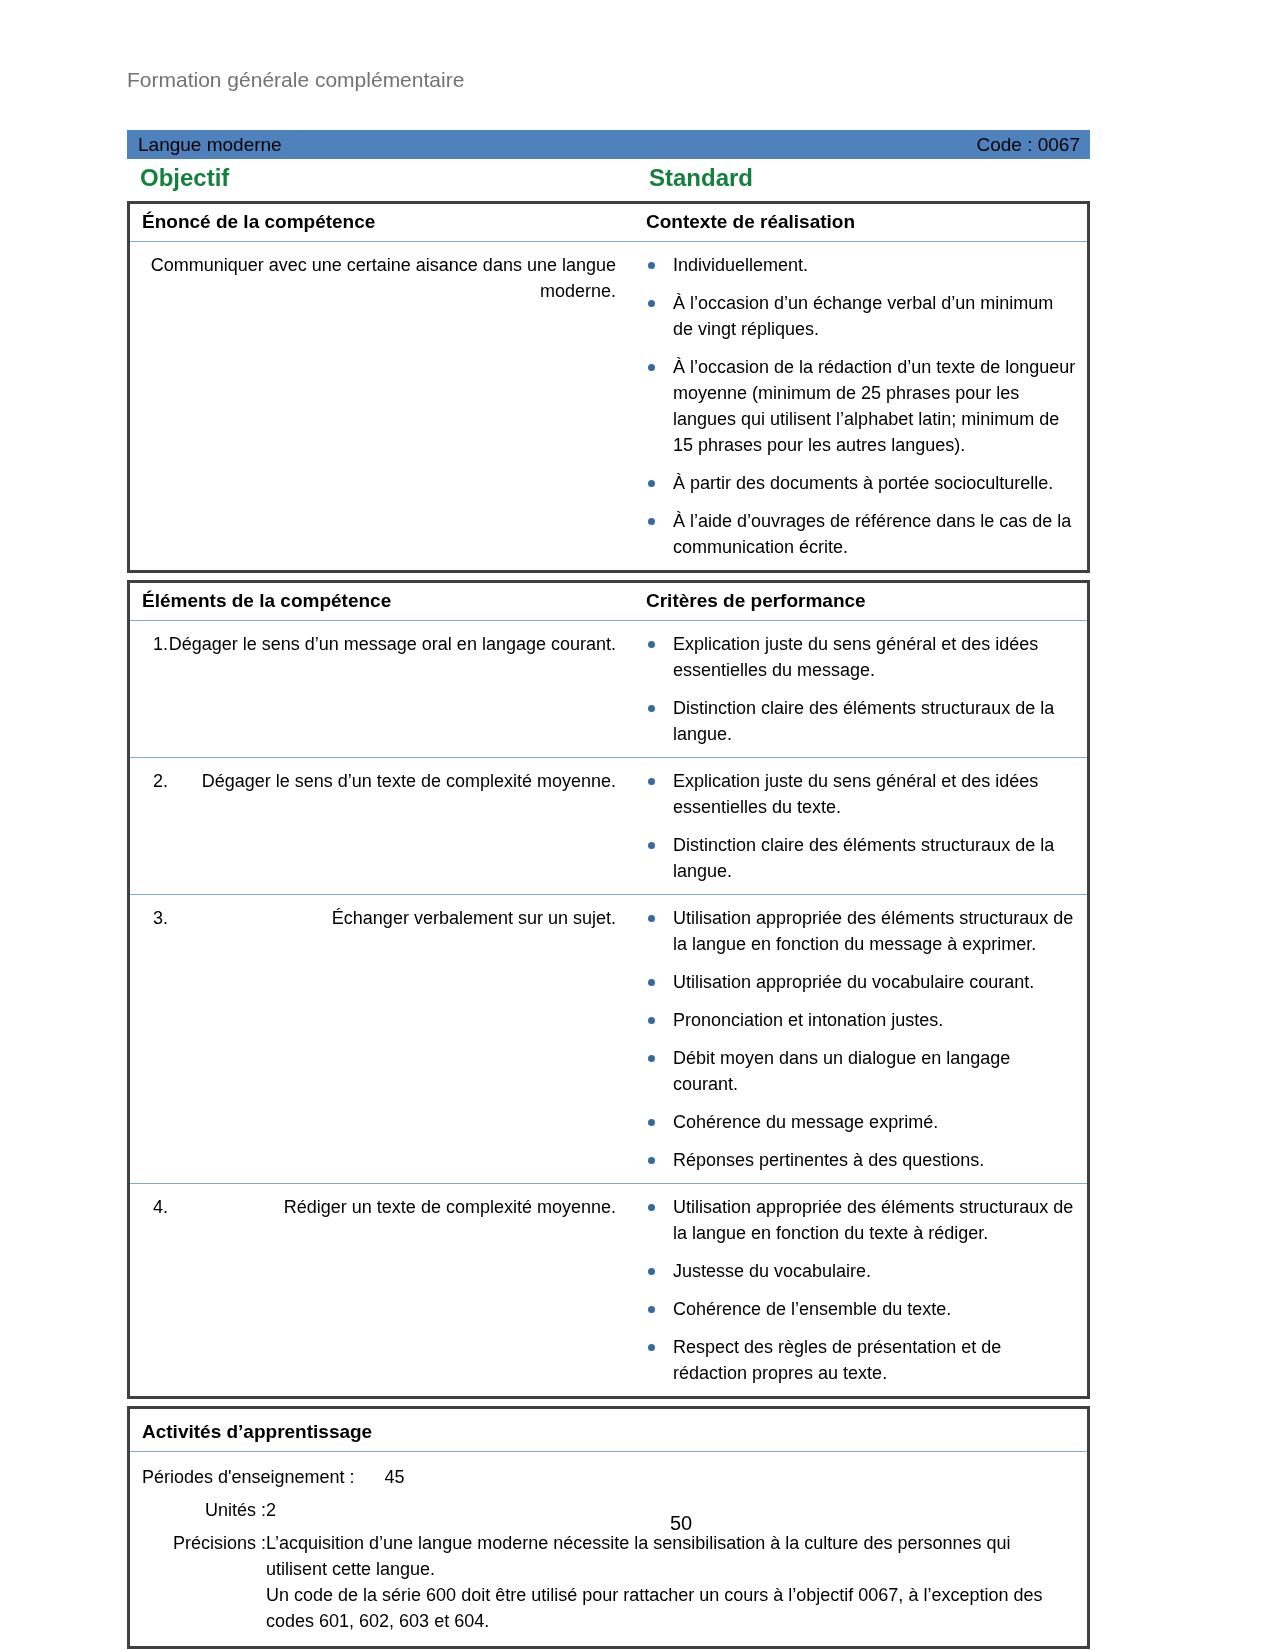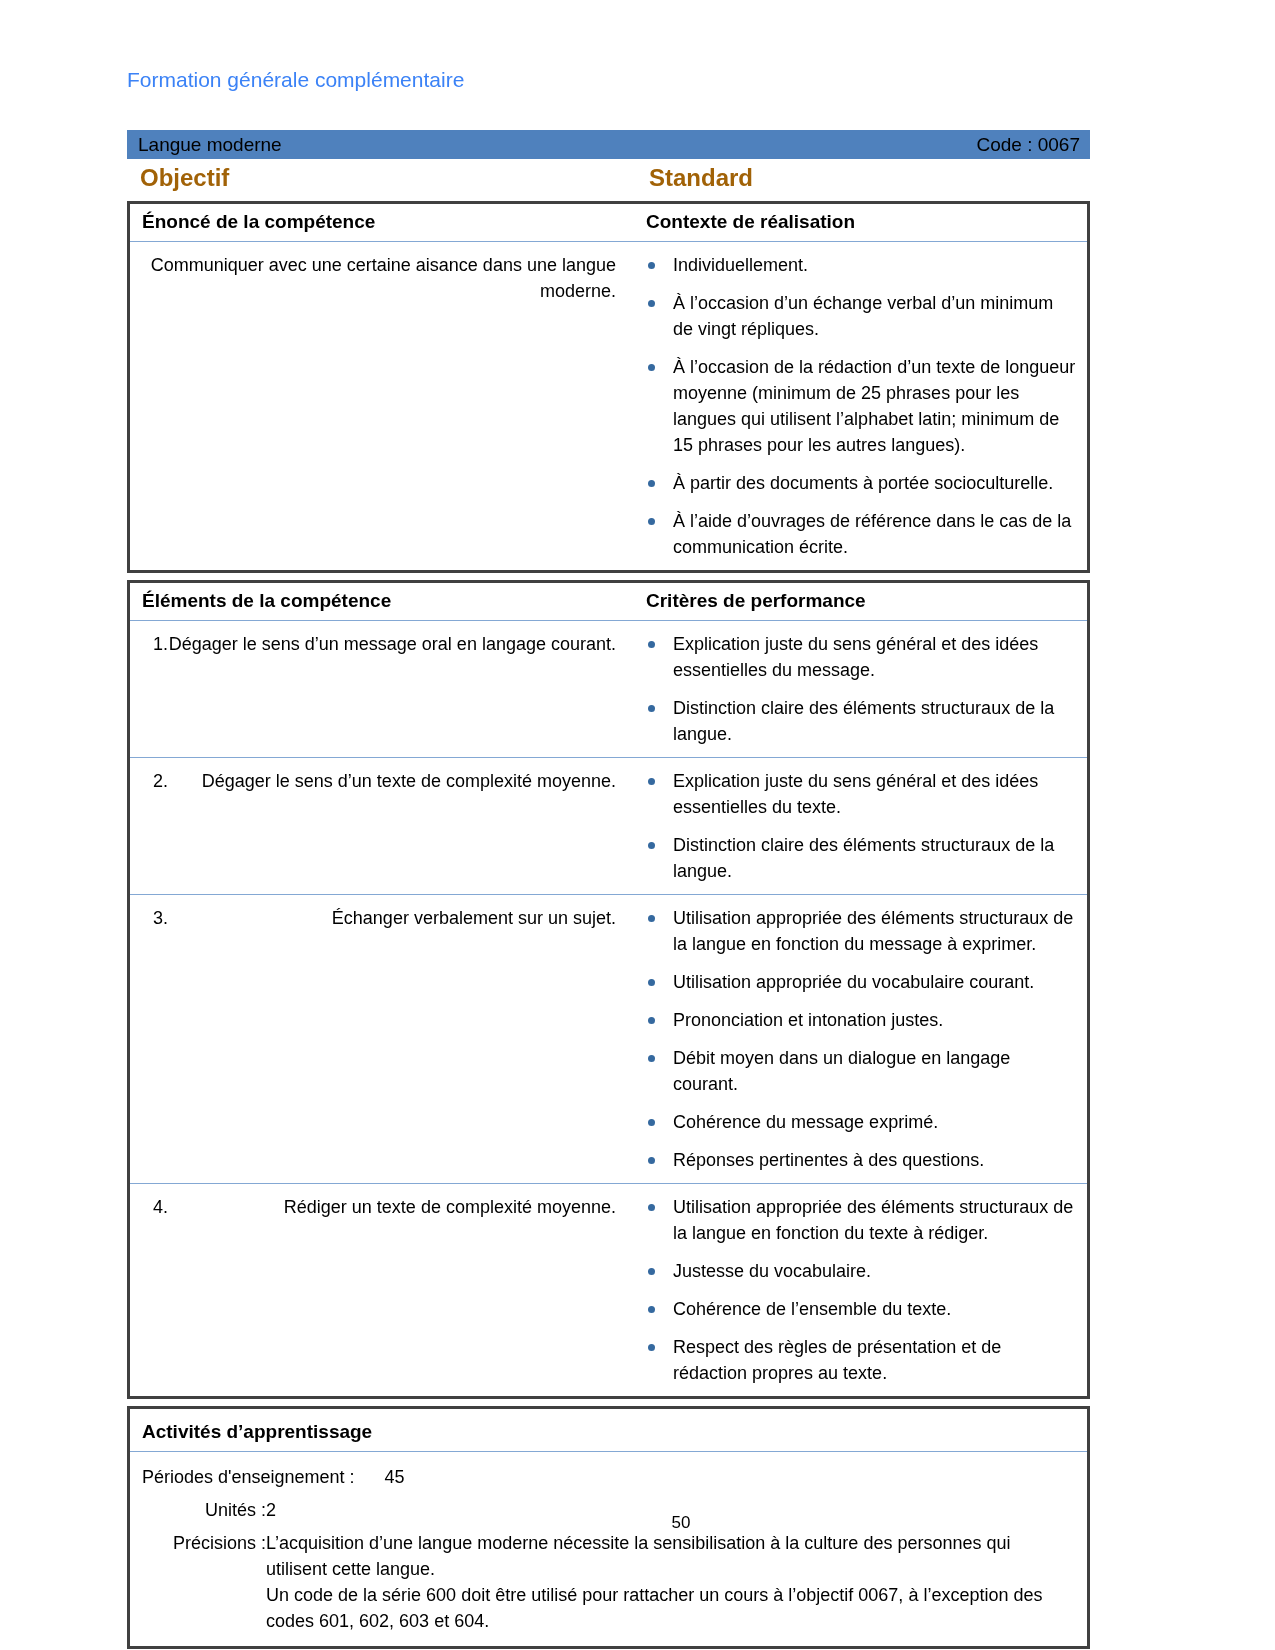--- a/index.html
+++ b/index.html
@@ -17,7 +17,7 @@
 
   .doc-header {
     margin-top: 66px;
-    color: #3b82f6;
+    color: #737373;
     font-size: 21px;
     line-height: 28px;
   }

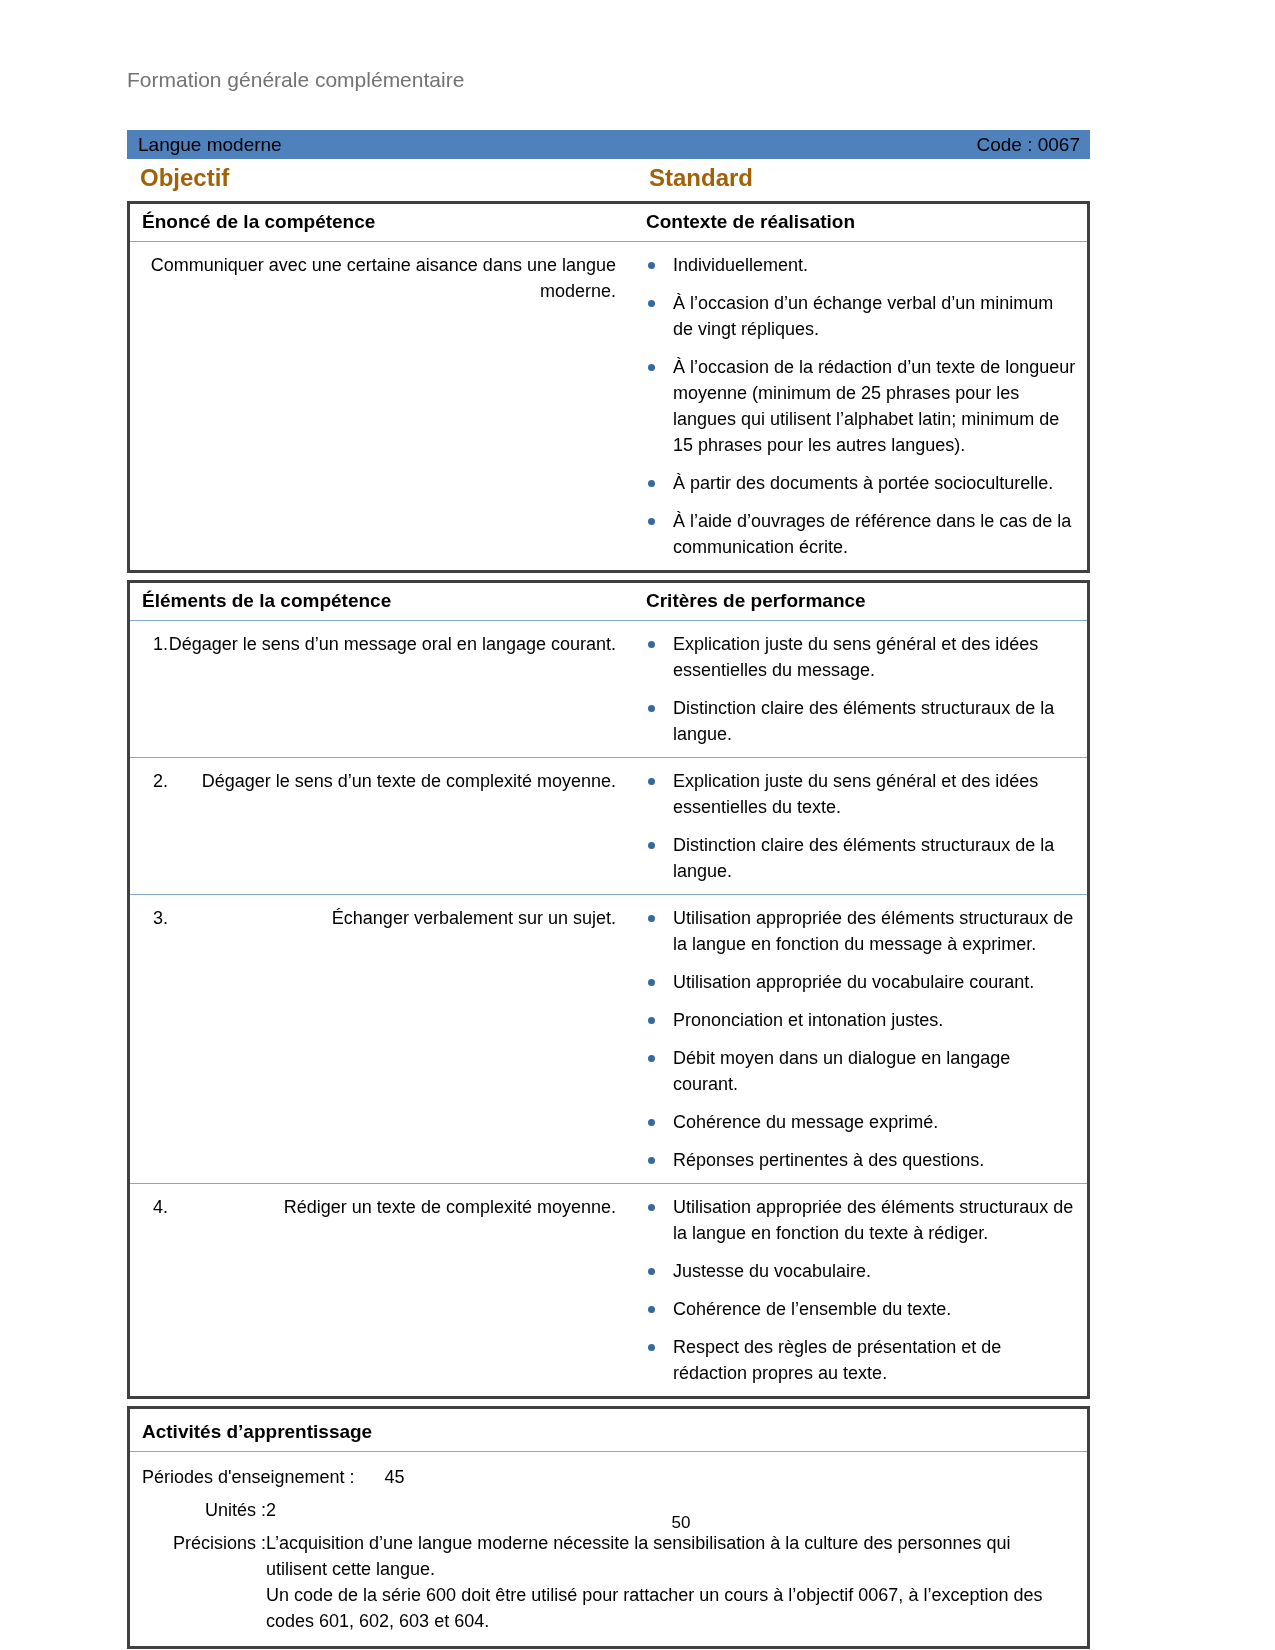--- a/index.html
+++ b/index.html
@@ -37,7 +37,7 @@
   .col-headings { position: relative; height: 40px; margin-top: 2px; }
   .col-headings .hd {
     position: absolute; top: 4px;
-    color: #a16207; font-weight: bold; font-size: 24px;
+    color: #15803d; font-weight: bold; font-size: 24px;
   }
   .hd-objectif { left: 13px; }
   .hd-standard { left: 522px; }

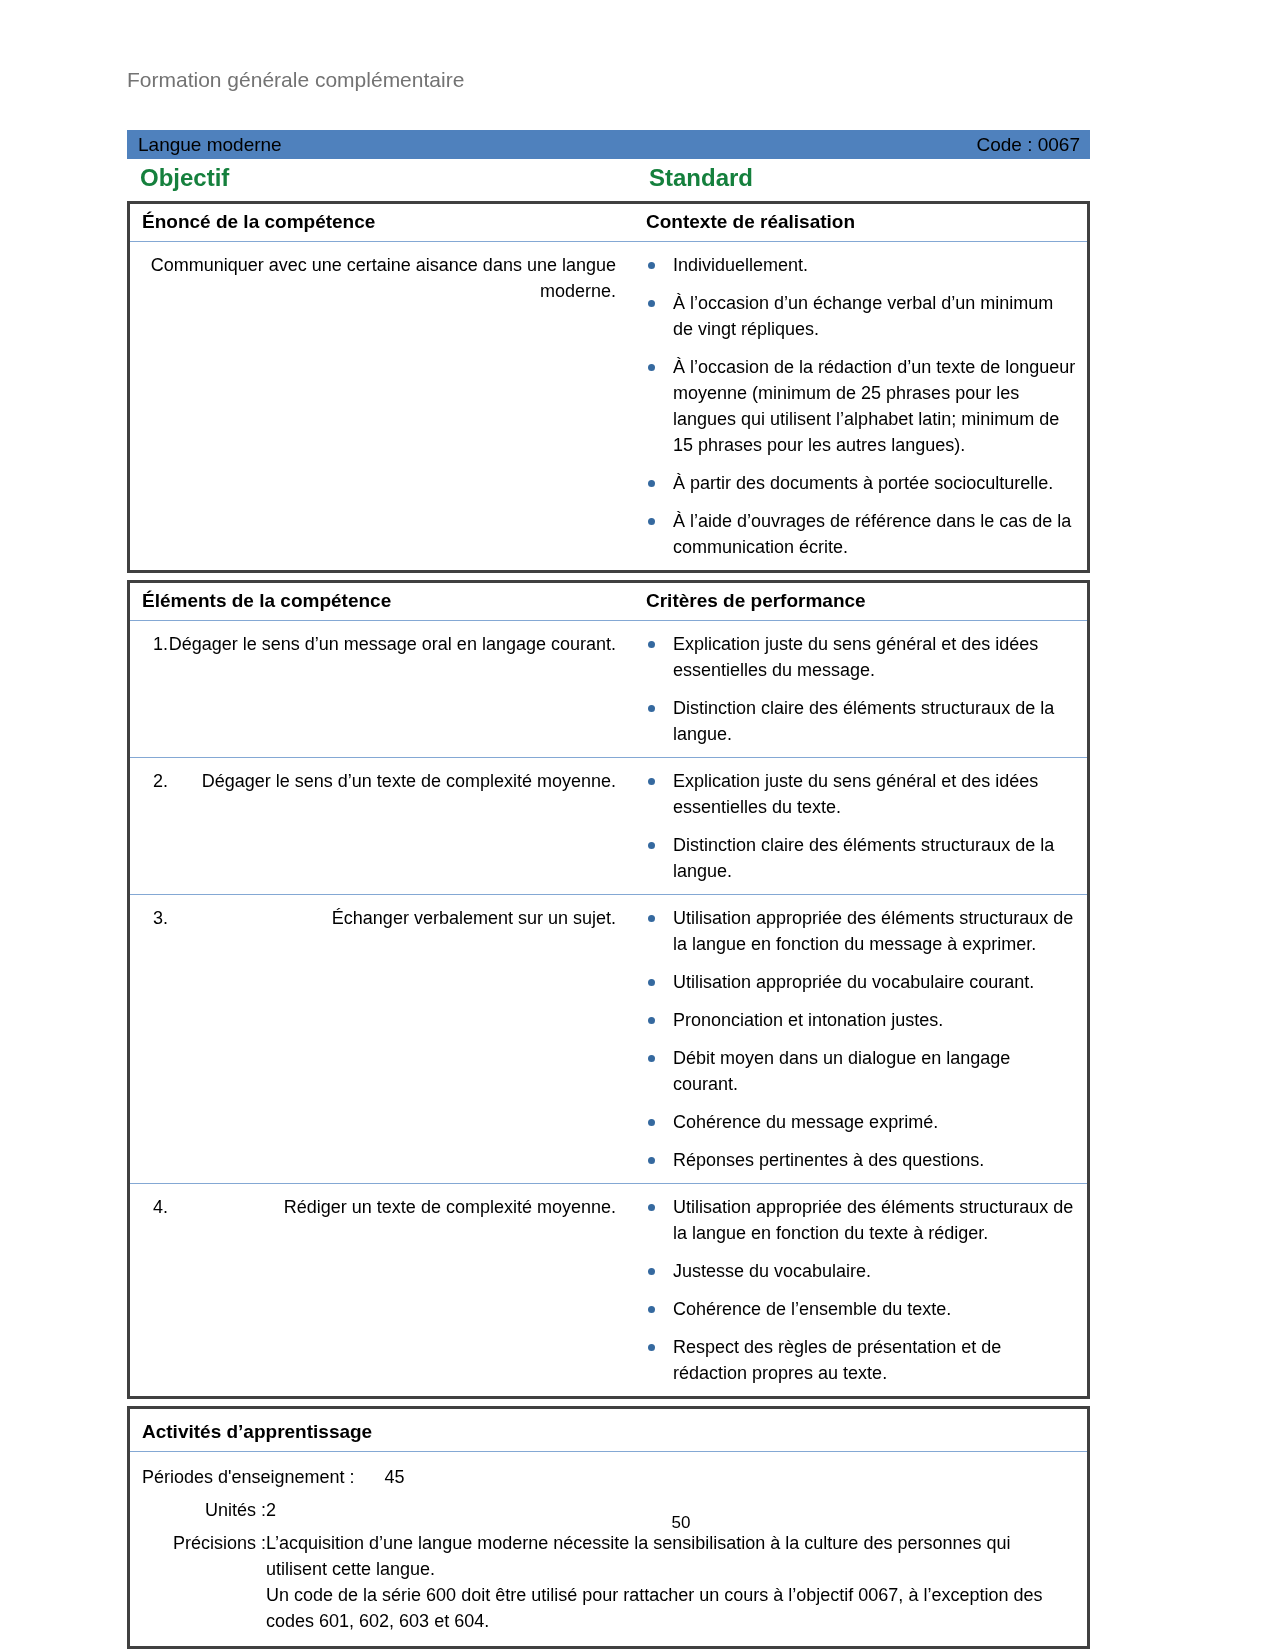--- a/index.html
+++ b/index.html
@@ -86,7 +86,7 @@
 
   .page-number {
     position: absolute; left: 127px; top: 1510px; width: 1108px;
-    text-align: center; font-size: 17px;
+    text-align: center; font-size: 20px;
   }
 </style>
 </head>

